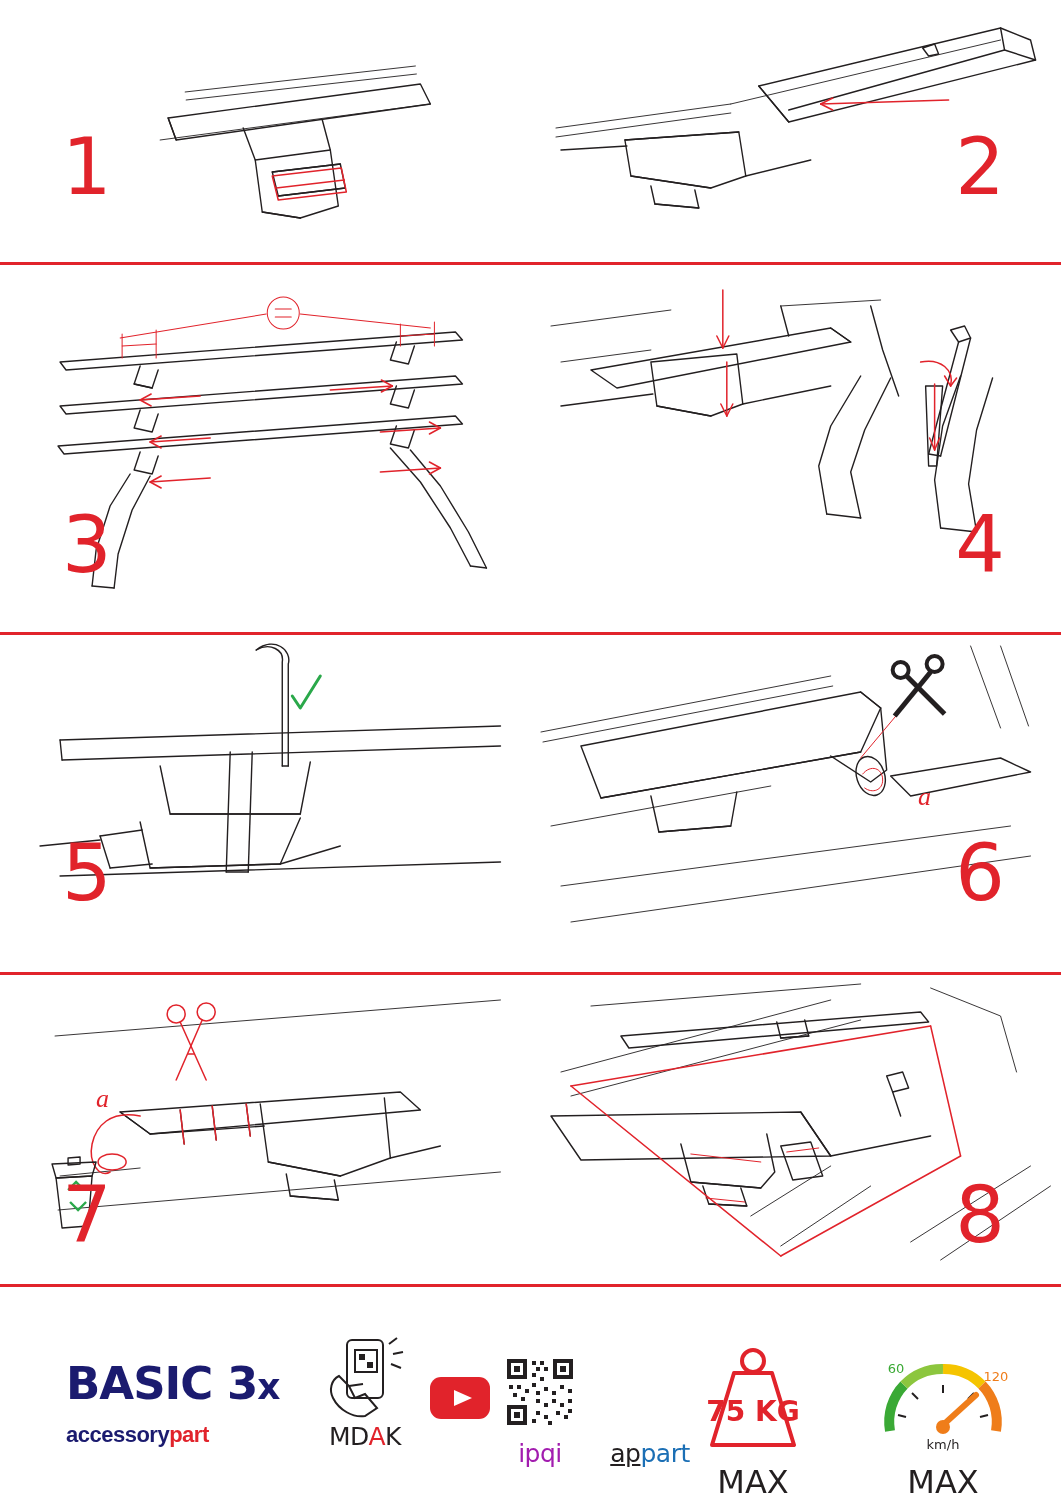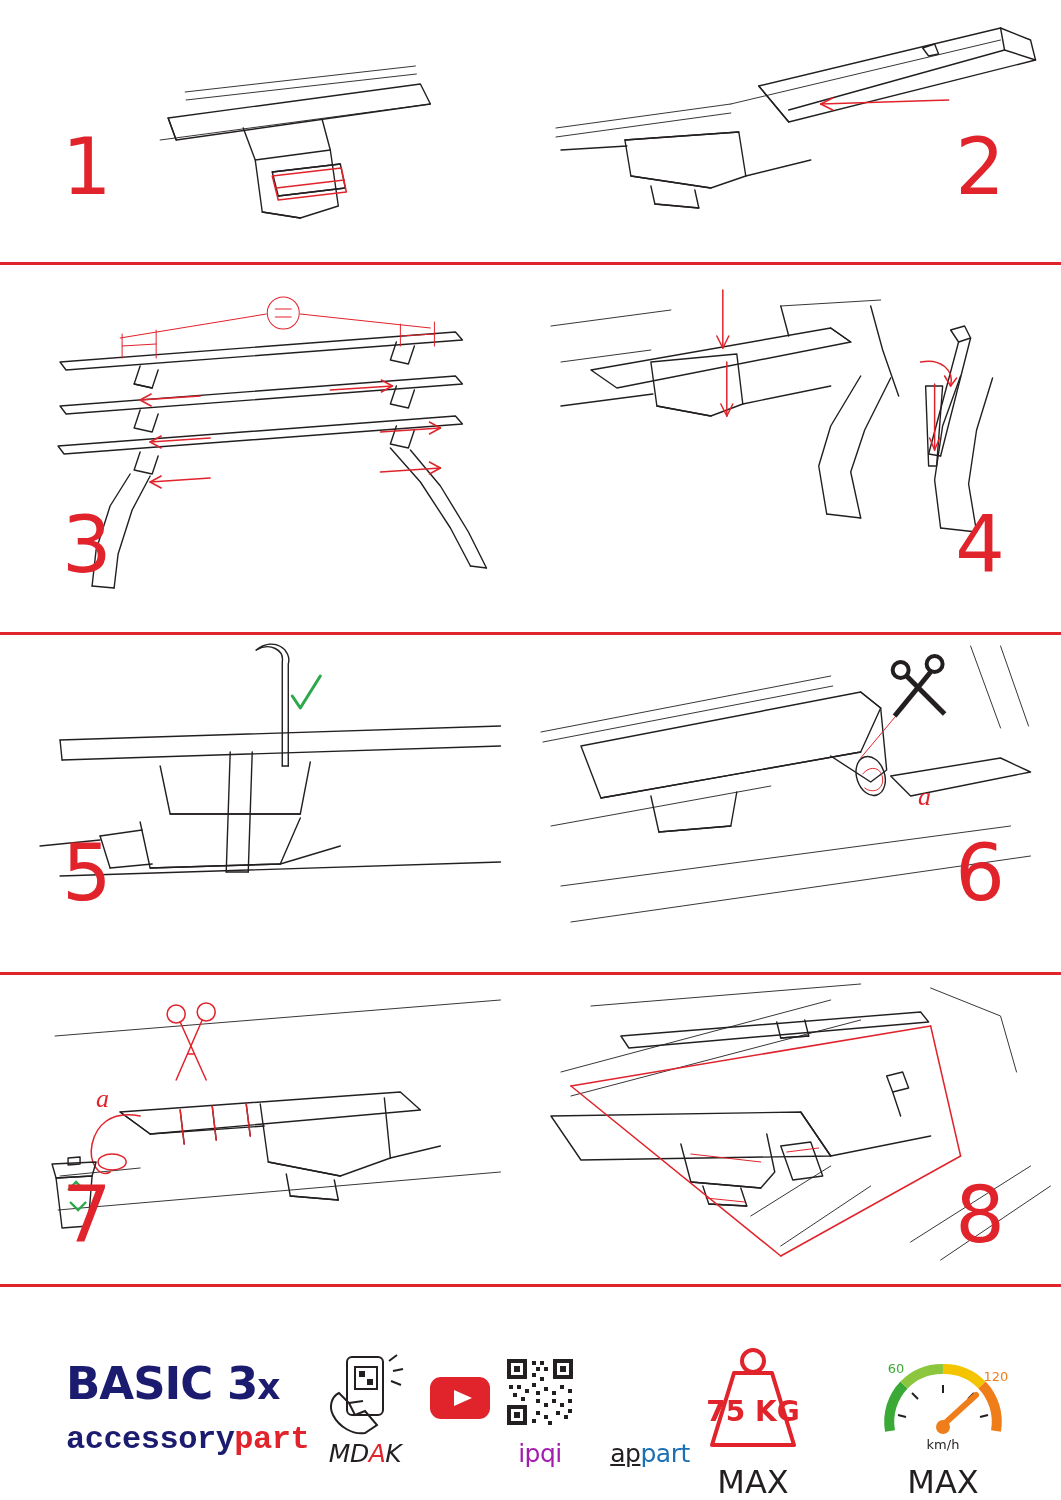--- a/index.html
+++ b/index.html
@@ -121,9 +121,9 @@
   }
   .brand-sub {
     margin-top: 18px;
-    font-family: Liberation Mono, monospace;
+    font-family: Liberation Sans, sans-serif;
     font-weight: bold;
-    font-size: 32px;
+    font-size: 22px;
     line-height: 1;
     letter-spacing: -0.5px;
   }

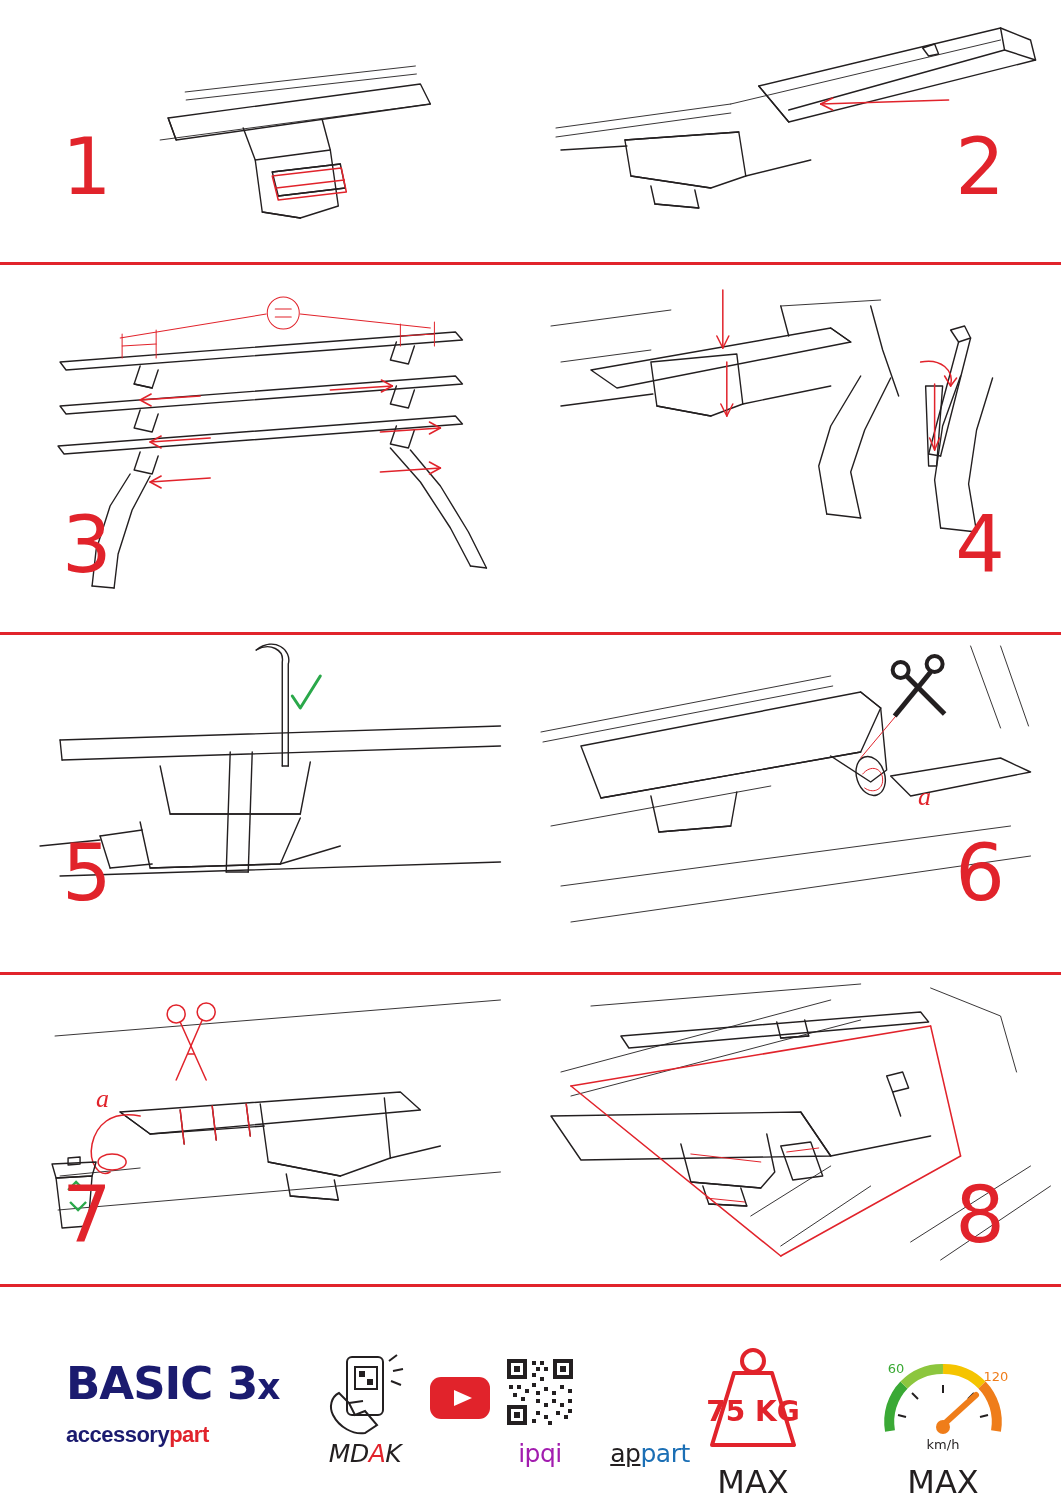--- a/index.html
+++ b/index.html
@@ -549,7 +549,7 @@
       </div>
     </div>
 
-    <div class="logo-item" style="left:300px; top:22px; width:130px;font-style:italic;">
+    <div class="logo-item" style="left:300px; top:5px; width:130px;">
       <div class="icon-box">
         <svg width="92" height="86" viewBox="0 0 92 86">
           <rect x="28" y="4" width="36" height="58" rx="5" fill="none" stroke="#231f20" stroke-width="2"></rect>

